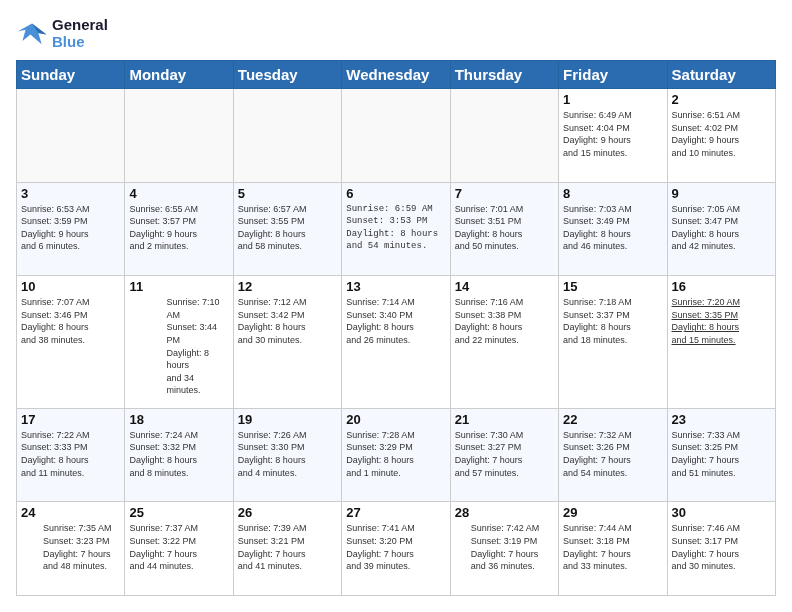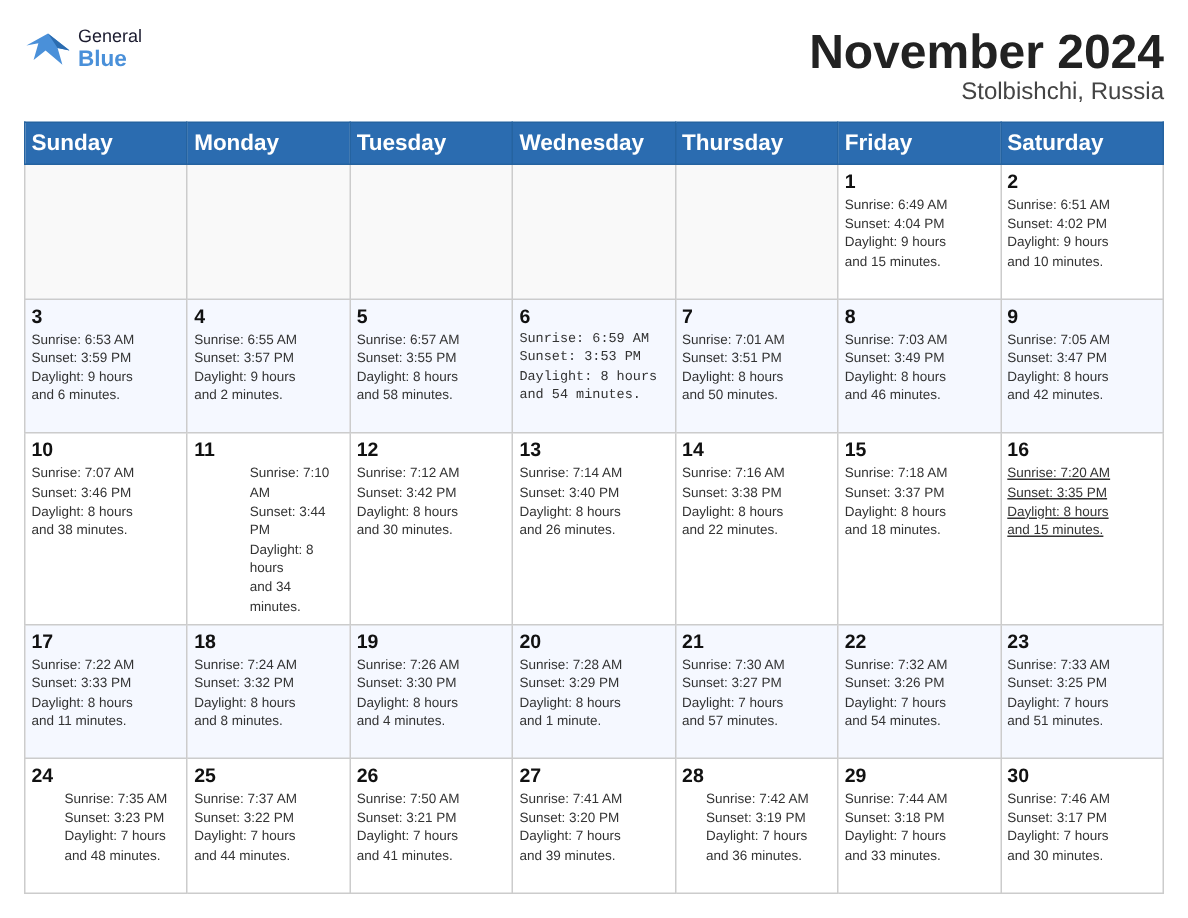--- a/index.html
+++ b/index.html
@@ -97,7 +97,7 @@
         <polygon points="20,8 38,22 28,20" fill="#2b6cb0"></polygon>
       </svg>
       <div>
-        <div style="font-size:12px;font-weight:normal;color:#1a1a2e;">General</div>
+        <div style="font-size:15px;font-weight:bold;color:#1a1a2e;">General</div>
         <div style="font-size:15px;font-weight:bold;color:#4a90d9;">Blue</div>
       </div>
     </div>

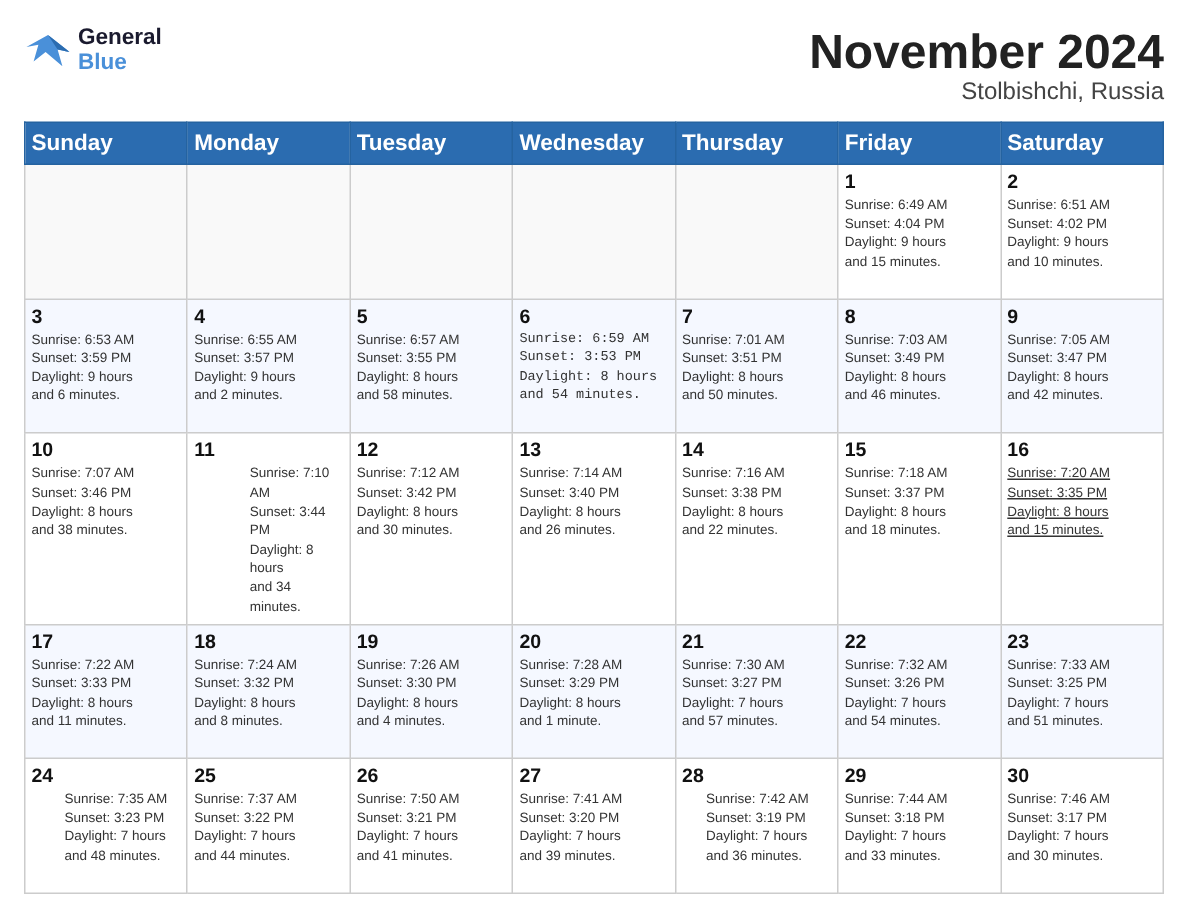--- a/index.html
+++ b/index.html
@@ -101,10 +101,6 @@
         <div style="font-size:15px;font-weight:bold;color:#4a90d9;">Blue</div>
       </div>
     </div>
-    <div class="title-block">
-      <div class="month-title">November 2024</div>
-      <div class="location-title">Stolbishchi, Russia</div>
-    </div>
   </div>
 
   <table class="calendar">

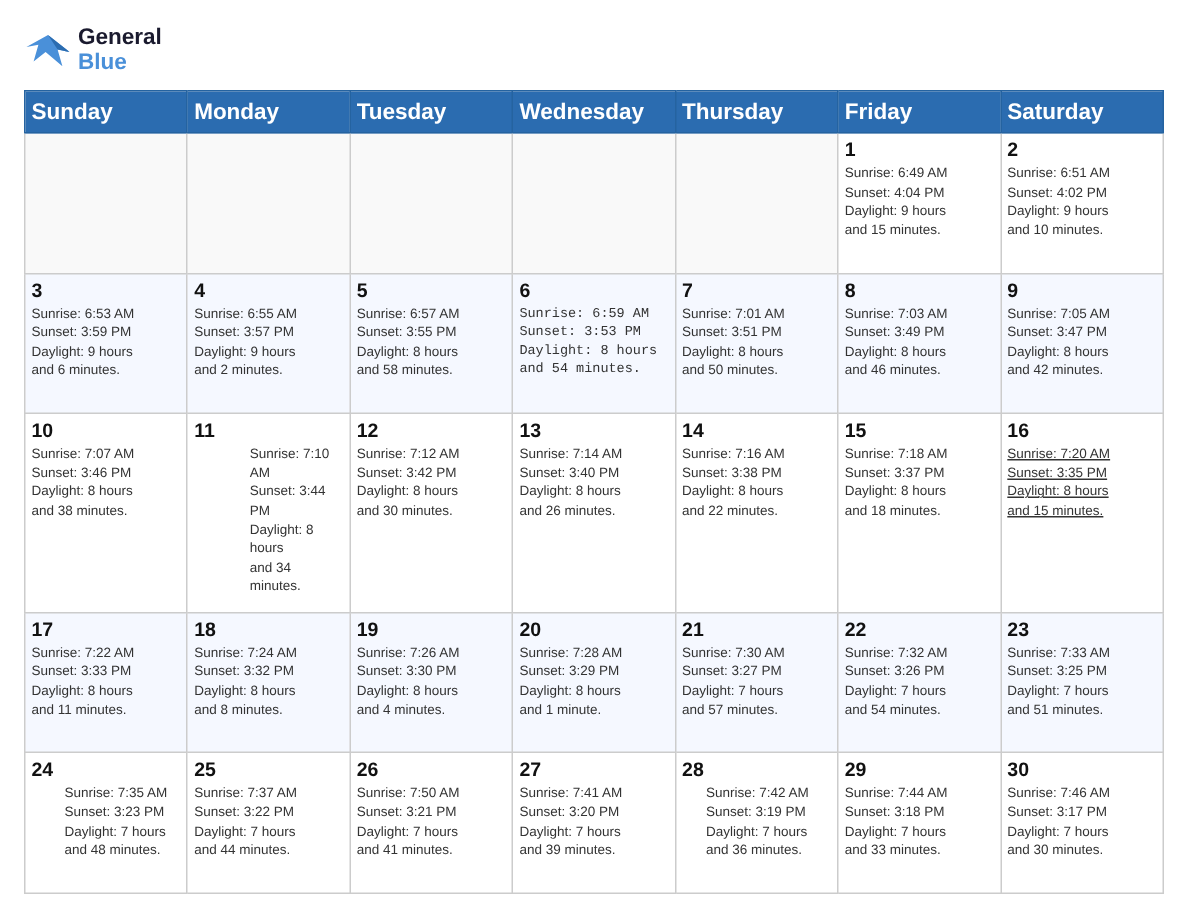--- a/index.html
+++ b/index.html
@@ -307,7 +307,7 @@
           </td>
           <td>
             <div class="day-number">26</div>
-            <div class="day-info" style="white-space: pre-line;">Sunrise: 7:50 AM
+            <div class="day-info" style="white-space: pre-line;">Sunrise: 7:39 AM
 Sunset: 3:21 PM
 Daylight: 7 hours
 and 41 minutes.</div>

